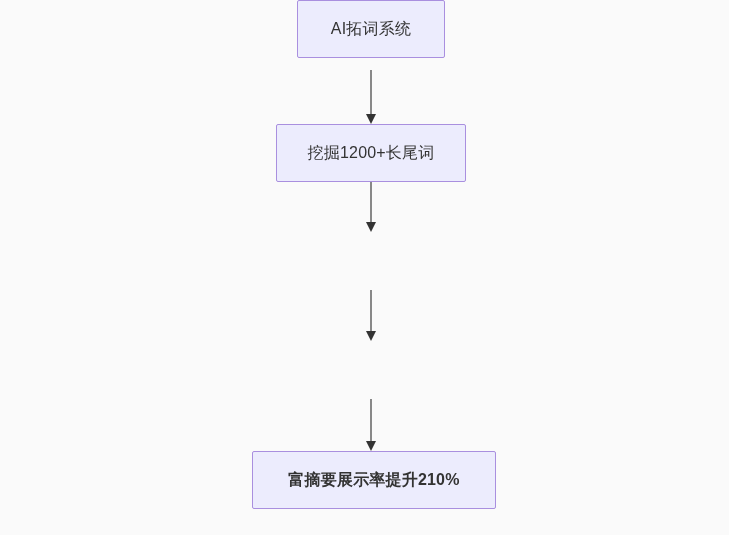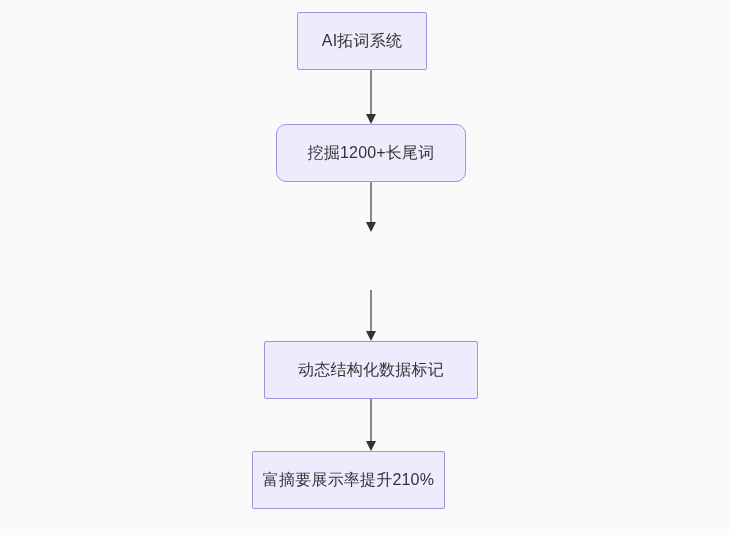--- a/index.html
+++ b/index.html
@@ -78,7 +78,7 @@
     </svg>
   </div>
 
-  <div class="node" style="left:297px; top:12px; width:130px; height:58px;">
+  <div class="node" style="left:297px; top:0; width:148px; height:58px;">
     <span class="node-label">AI拓词系统</span>
   </div>
 

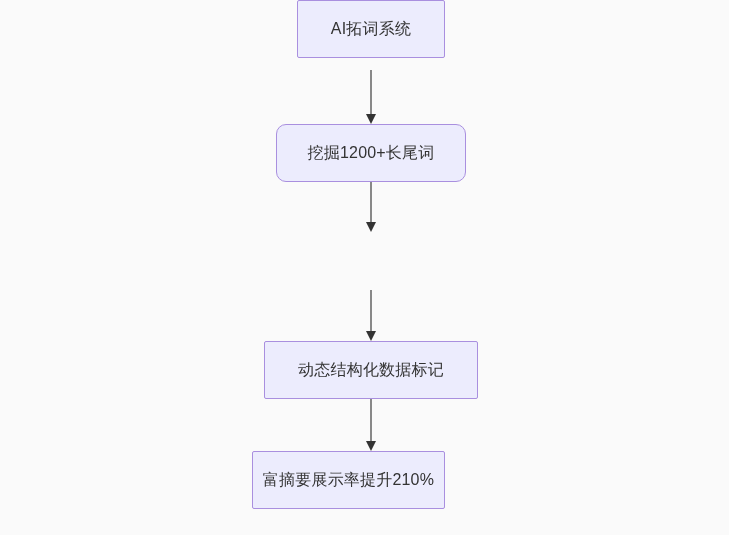--- a/index.html
+++ b/index.html
@@ -82,7 +82,7 @@
     <span class="node-label">AI拓词系统</span>
   </div>
 
-  <div class="node" style="left:276px; top:124px; width:190px; height:58px;border-radius:10px;">
+  <div class="node" style="left:276px; top:124px; width:190px; height:58px;">
     <span class="node-label">挖掘1200+长尾词</span>
   </div>
 

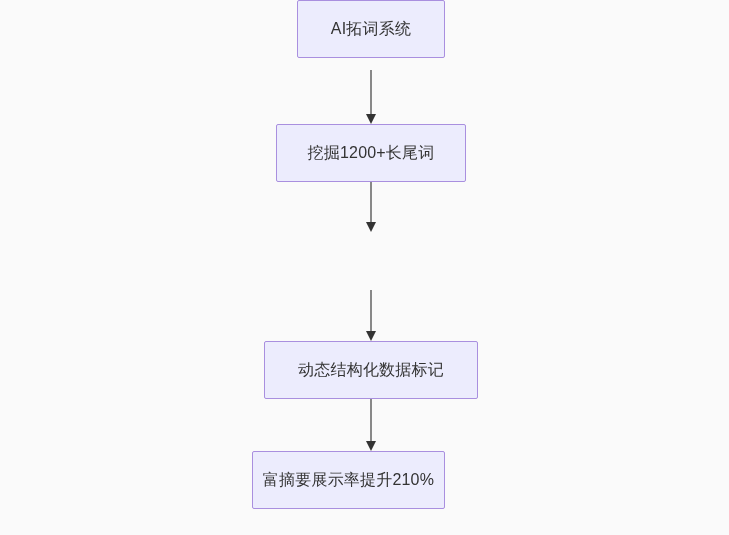--- a/index.html
+++ b/index.html
@@ -87,9 +87,6 @@
   </div>
 
 
-  <div class="node" style="left:264px; top:341px; width:214px; height:58px;">
-    <span class="node-label">动态结构化数据标记</span>
-  </div>
 
   <div class="node" style="left:252px; top:451px; width:193px; height:58px;">
     <span class="node-label">富摘要展示率提升210%</span>

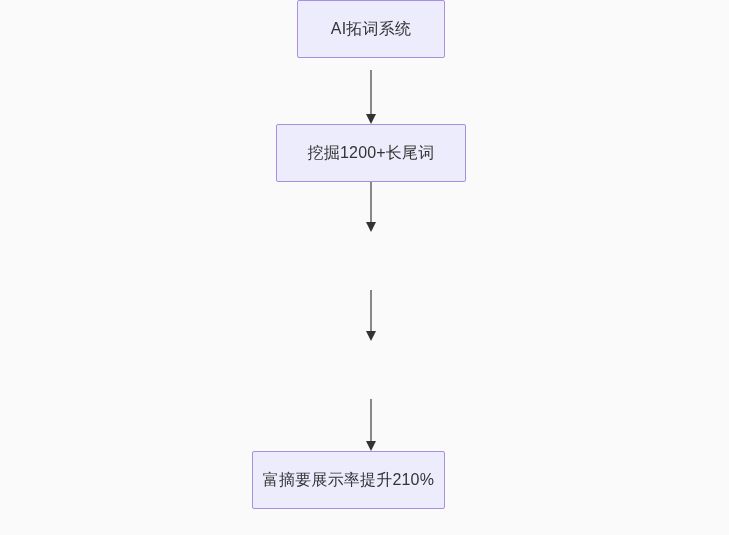--- a/index.html
+++ b/index.html
@@ -88,7 +88,7 @@
 
 
 
-  <div class="node" style="left:252px; top:451px; width:193px; height:58px;">
+  <div class="node" style="left:252px; top:451px; width:244px; height:58px;font-weight:bold;">
     <span class="node-label">富摘要展示率提升210%</span>
   </div>
 

